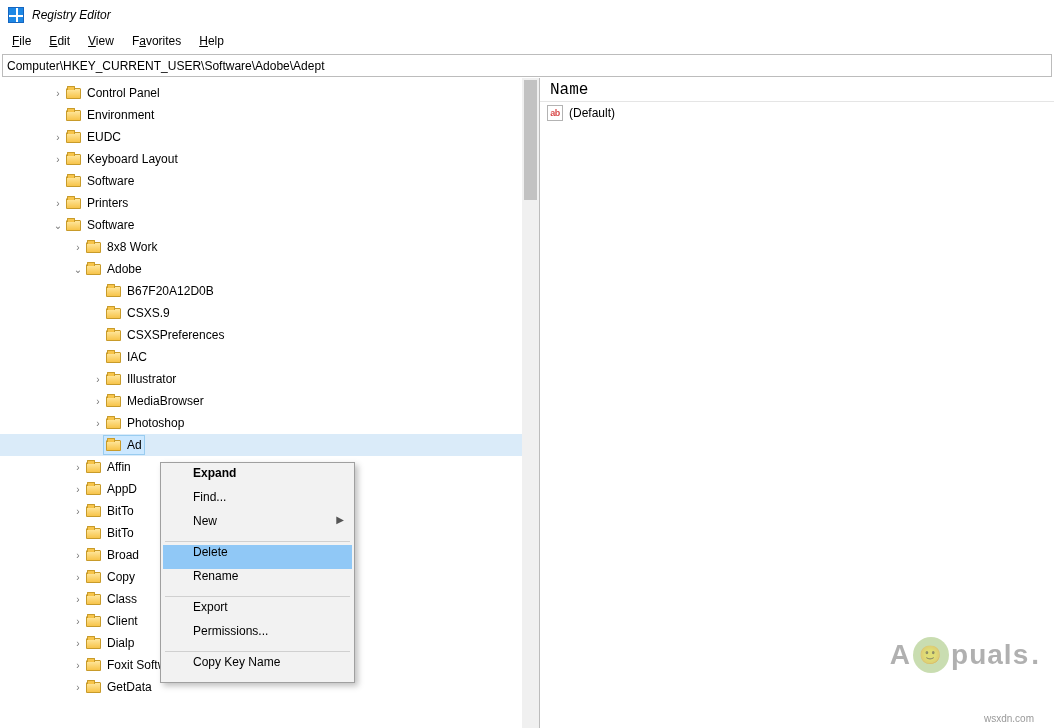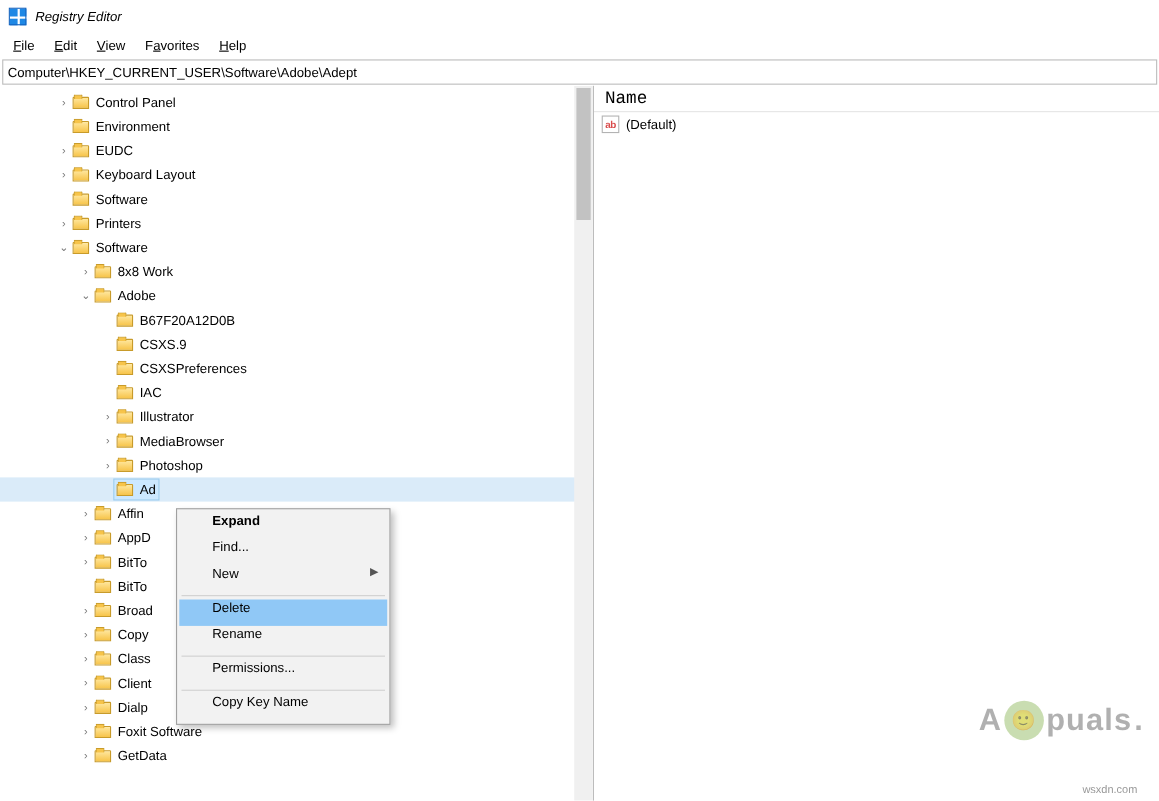--- a/index.html
+++ b/index.html
@@ -462,6 +462,9 @@
     </div>
   <div class="cm-sep"></div>
   <div class="cm-item">
+      <span>Export</span>
+    </div>
+  <div class="cm-item">
       <span>Permissions...</span>
     </div>
   <div class="cm-sep"></div>

